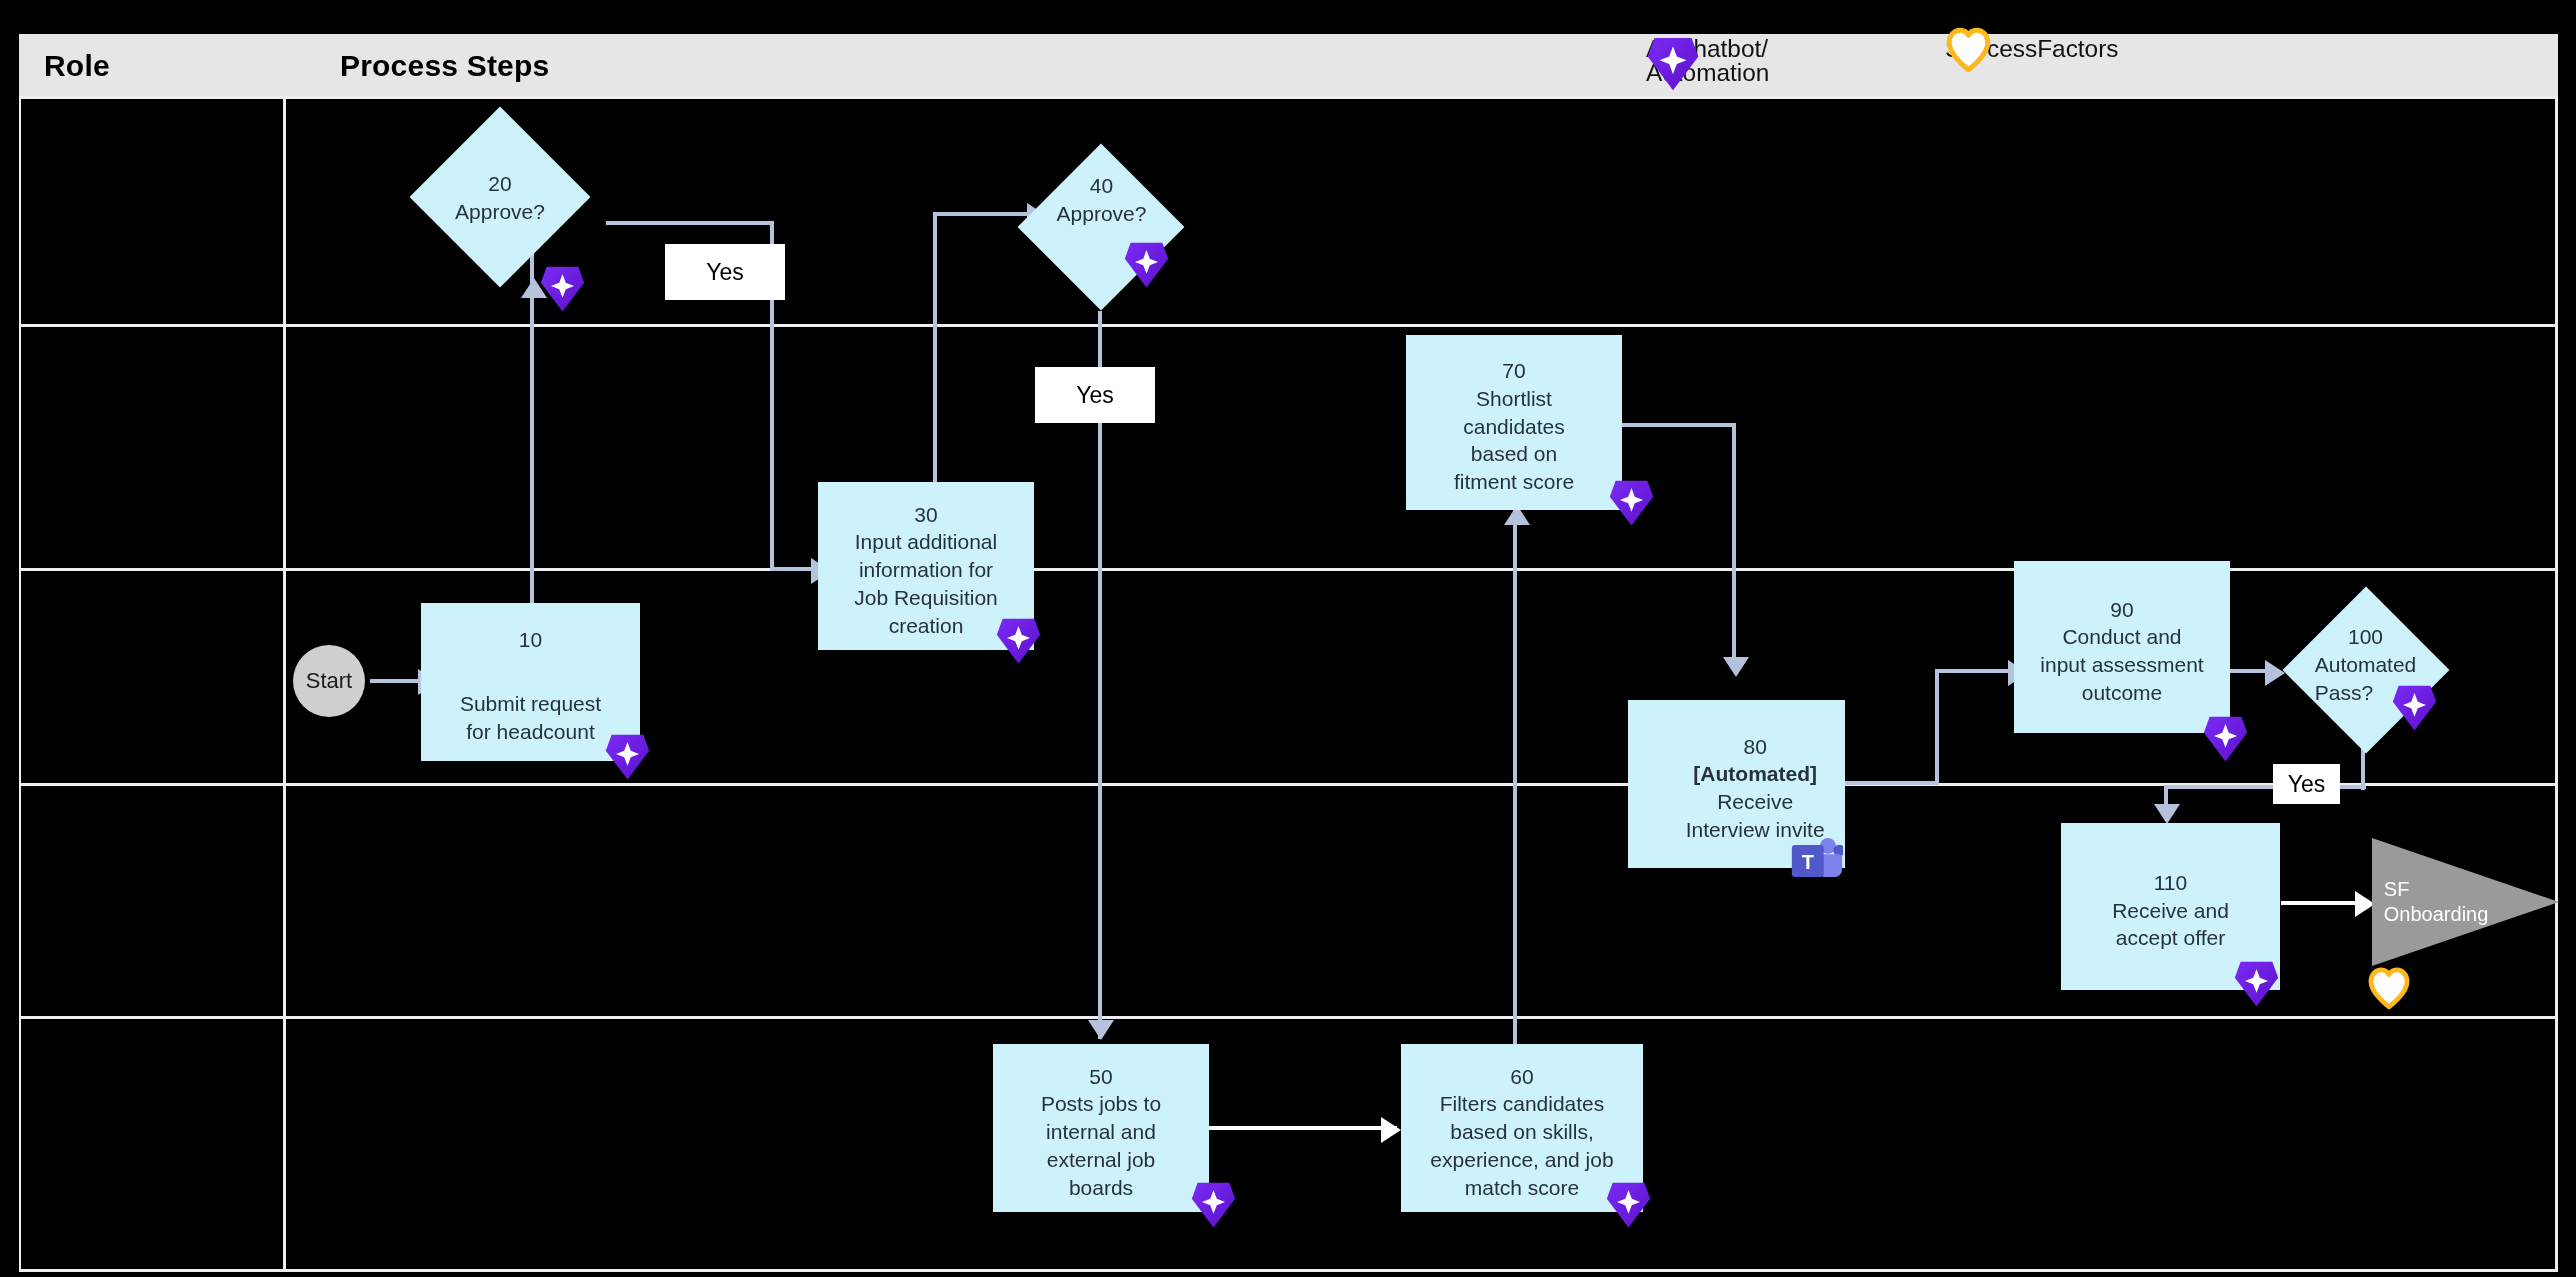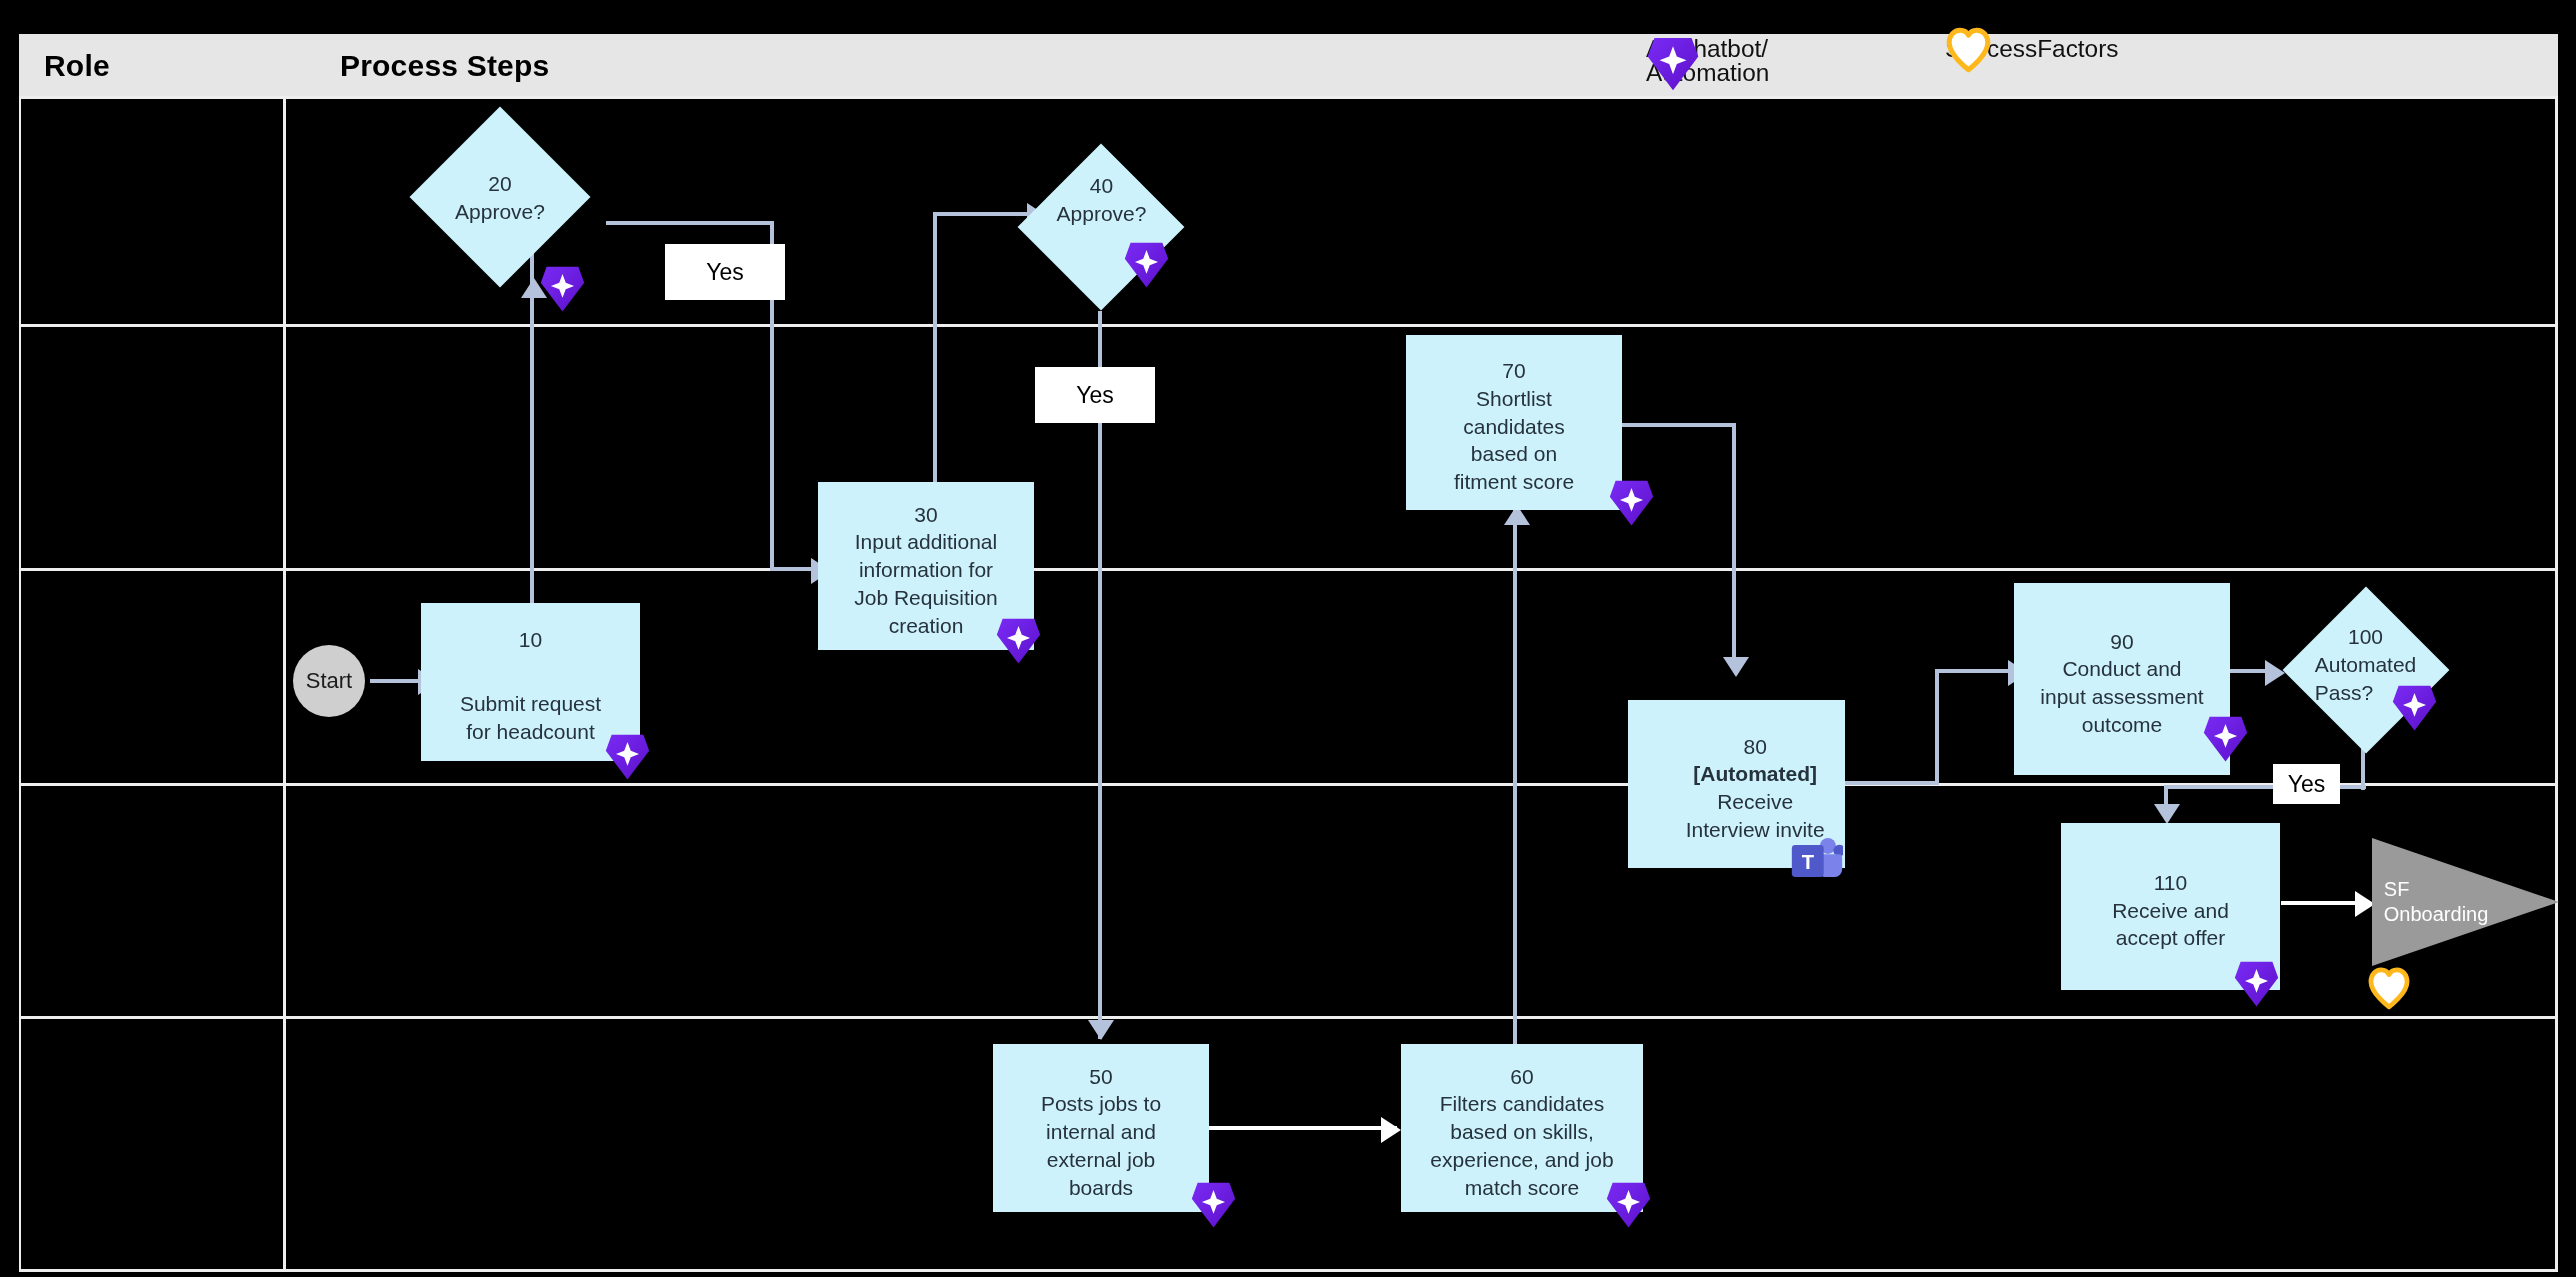--- a/index.html
+++ b/index.html
@@ -403,7 +403,7 @@
     </svg>
   </span>
 
-  <div class="node" style="left:2014px; top:583px; width:216px; height:192px;">
+  <div class="node" style="left:2014px; top:561px; width:216px; height:172px;">
     <span class="num">90</span>
     <span>Conduct and
 input assessment

